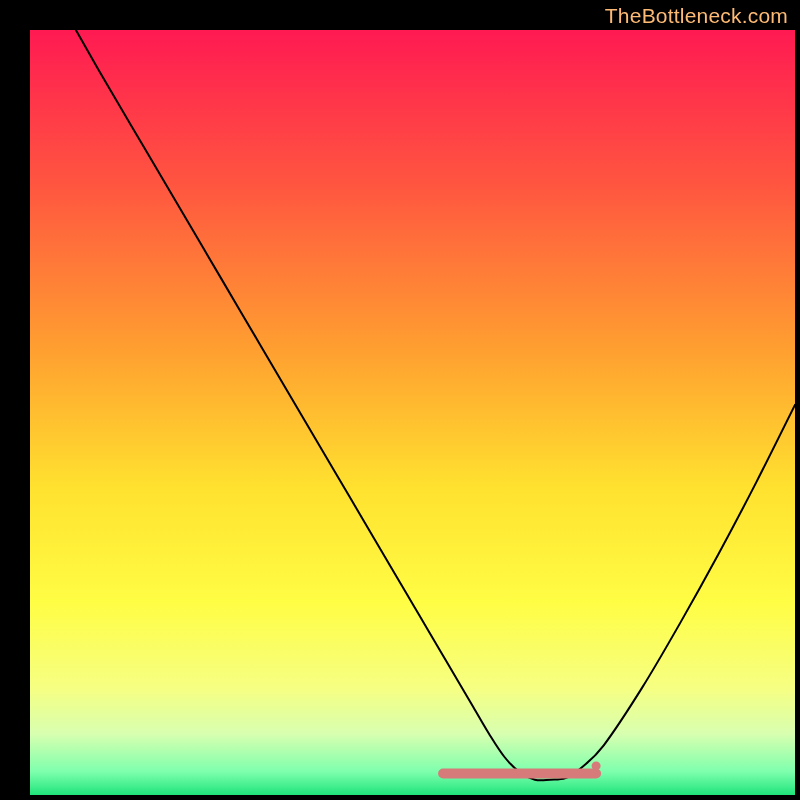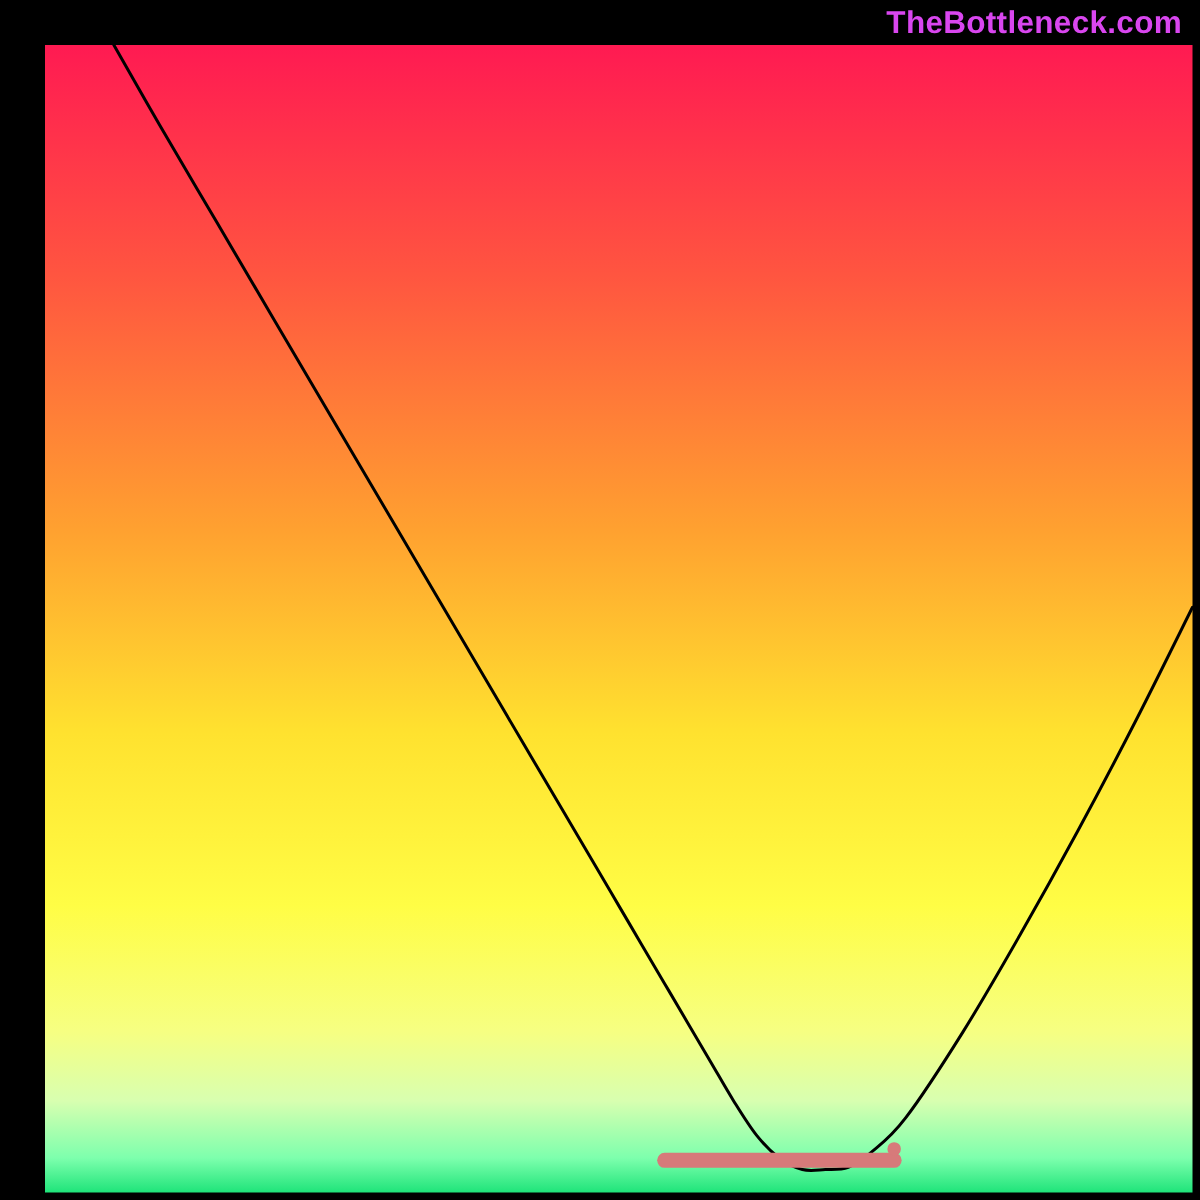--- a/index.html
+++ b/index.html
@@ -14,10 +14,10 @@
     position: absolute;
     top: 4px;
     right: 12px;
-    color: #d946ef;
+    color: #fdba74;
     font-family: Arial, Helvetica, sans-serif;
     font-size: 21px;
-    font-weight: 700;
+    font-weight: 400;
     letter-spacing: 0.2px;
     z-index: 20;
   }

